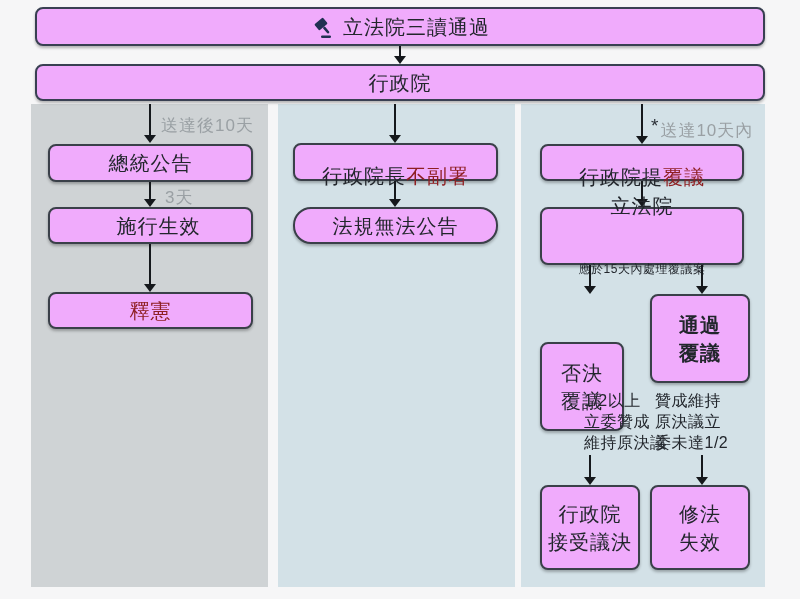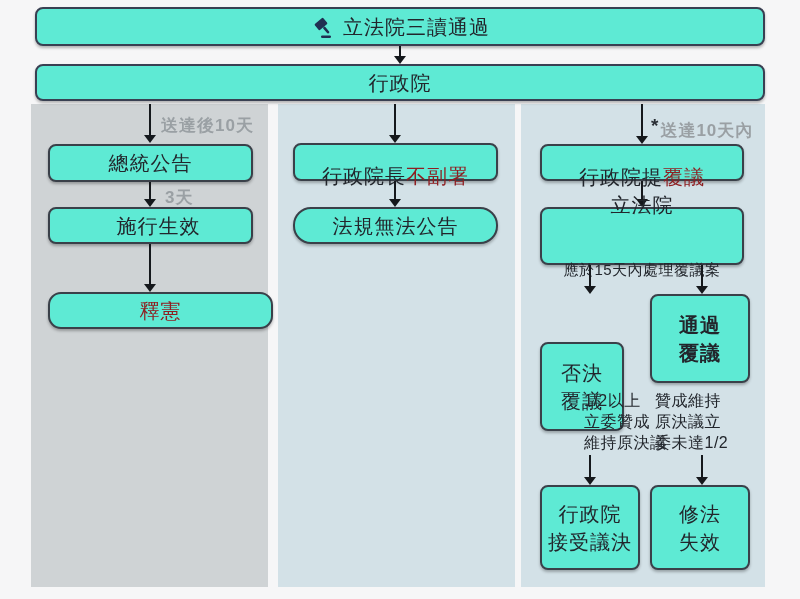--- a/index.html
+++ b/index.html
@@ -15,7 +15,7 @@
   .panel.blue { background:#d3e1e7; }
 
   .node {
-    position:absolute; background:#5eead4;
+    position:absolute; background:#f0abfc;
     border:2px solid #3a4049; border-radius:8px;
     display:flex; align-items:center; justify-content:center;
     box-shadow:0 2px 3px rgba(0,0,0,0.28);

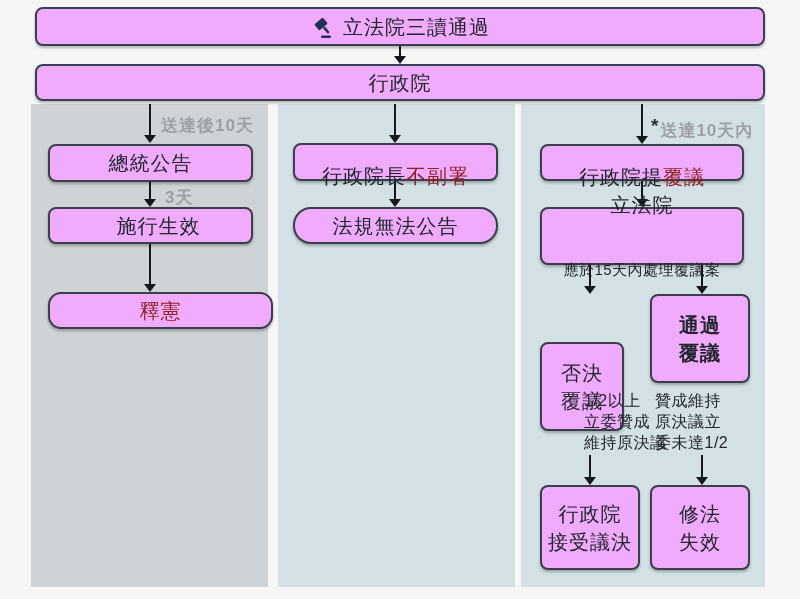--- a/index.html
+++ b/index.html
@@ -35,7 +35,7 @@
 
   .arrow-label {
     position:absolute; color:#9aa0a4; font-size:17px;
-    letter-spacing:1px; white-space:nowrap; font-weight:700;
+    letter-spacing:1px; white-space:nowrap; font-weight:400;
   }
   .arrow-label .star { color:#2a2f36; font-size:19px; vertical-align:4px; margin-right:1px; }
 

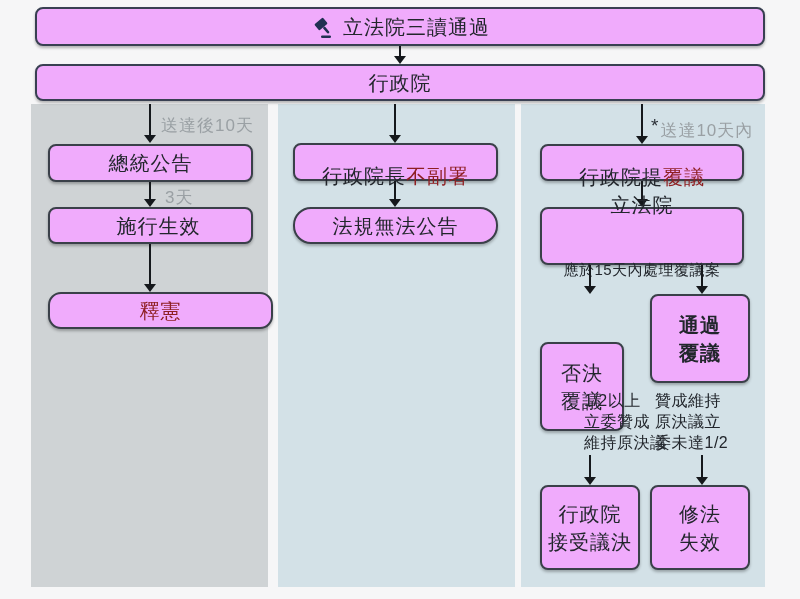--- a/index.html
+++ b/index.html
@@ -44,7 +44,7 @@
     line-height:21px; letter-spacing:0.5px; white-space:pre-line;
   }
 
-  .node .sub { font-size:15px; font-weight:500; letter-spacing:0.5px; line-height:1.2;margin-top:40px; }
+  .node .sub { font-size:12px; font-weight:500; letter-spacing:0.5px; line-height:1.2;margin-top:40px; }
   .node .title-line { line-height:1.15; }
   .stack { display:flex; flex-direction:column; align-items:center; gap:4px; }
 

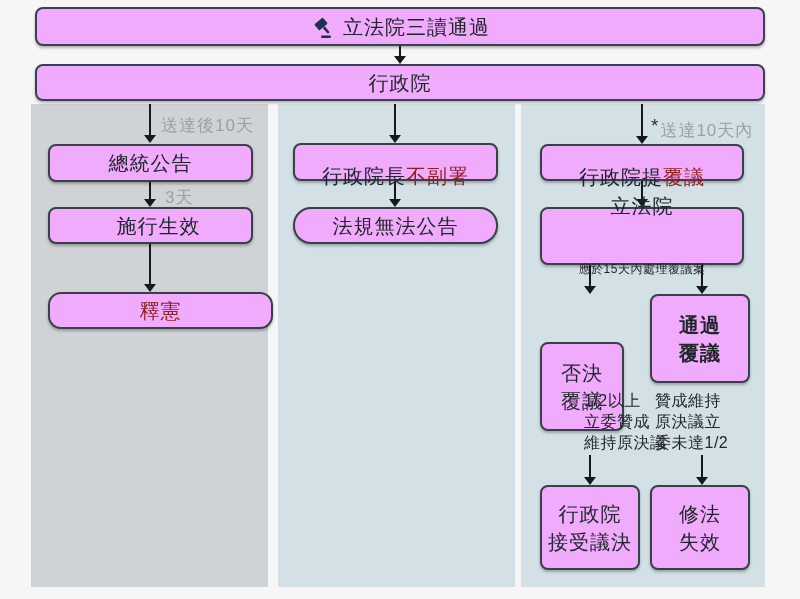--- a/index.html
+++ b/index.html
@@ -94,7 +94,7 @@
 
   <div class="varrow" style="left:149px; top:244px; height:40px;"></div>
 
-  <div class="node" style="left:48px; top:292px; width:225px; height:37px;border-radius:13px;">
+  <div class="node" style="left:48px; top:292px; width:205px; height:37px;">
     <span class="red">釋憲</span>
   </div>
 

